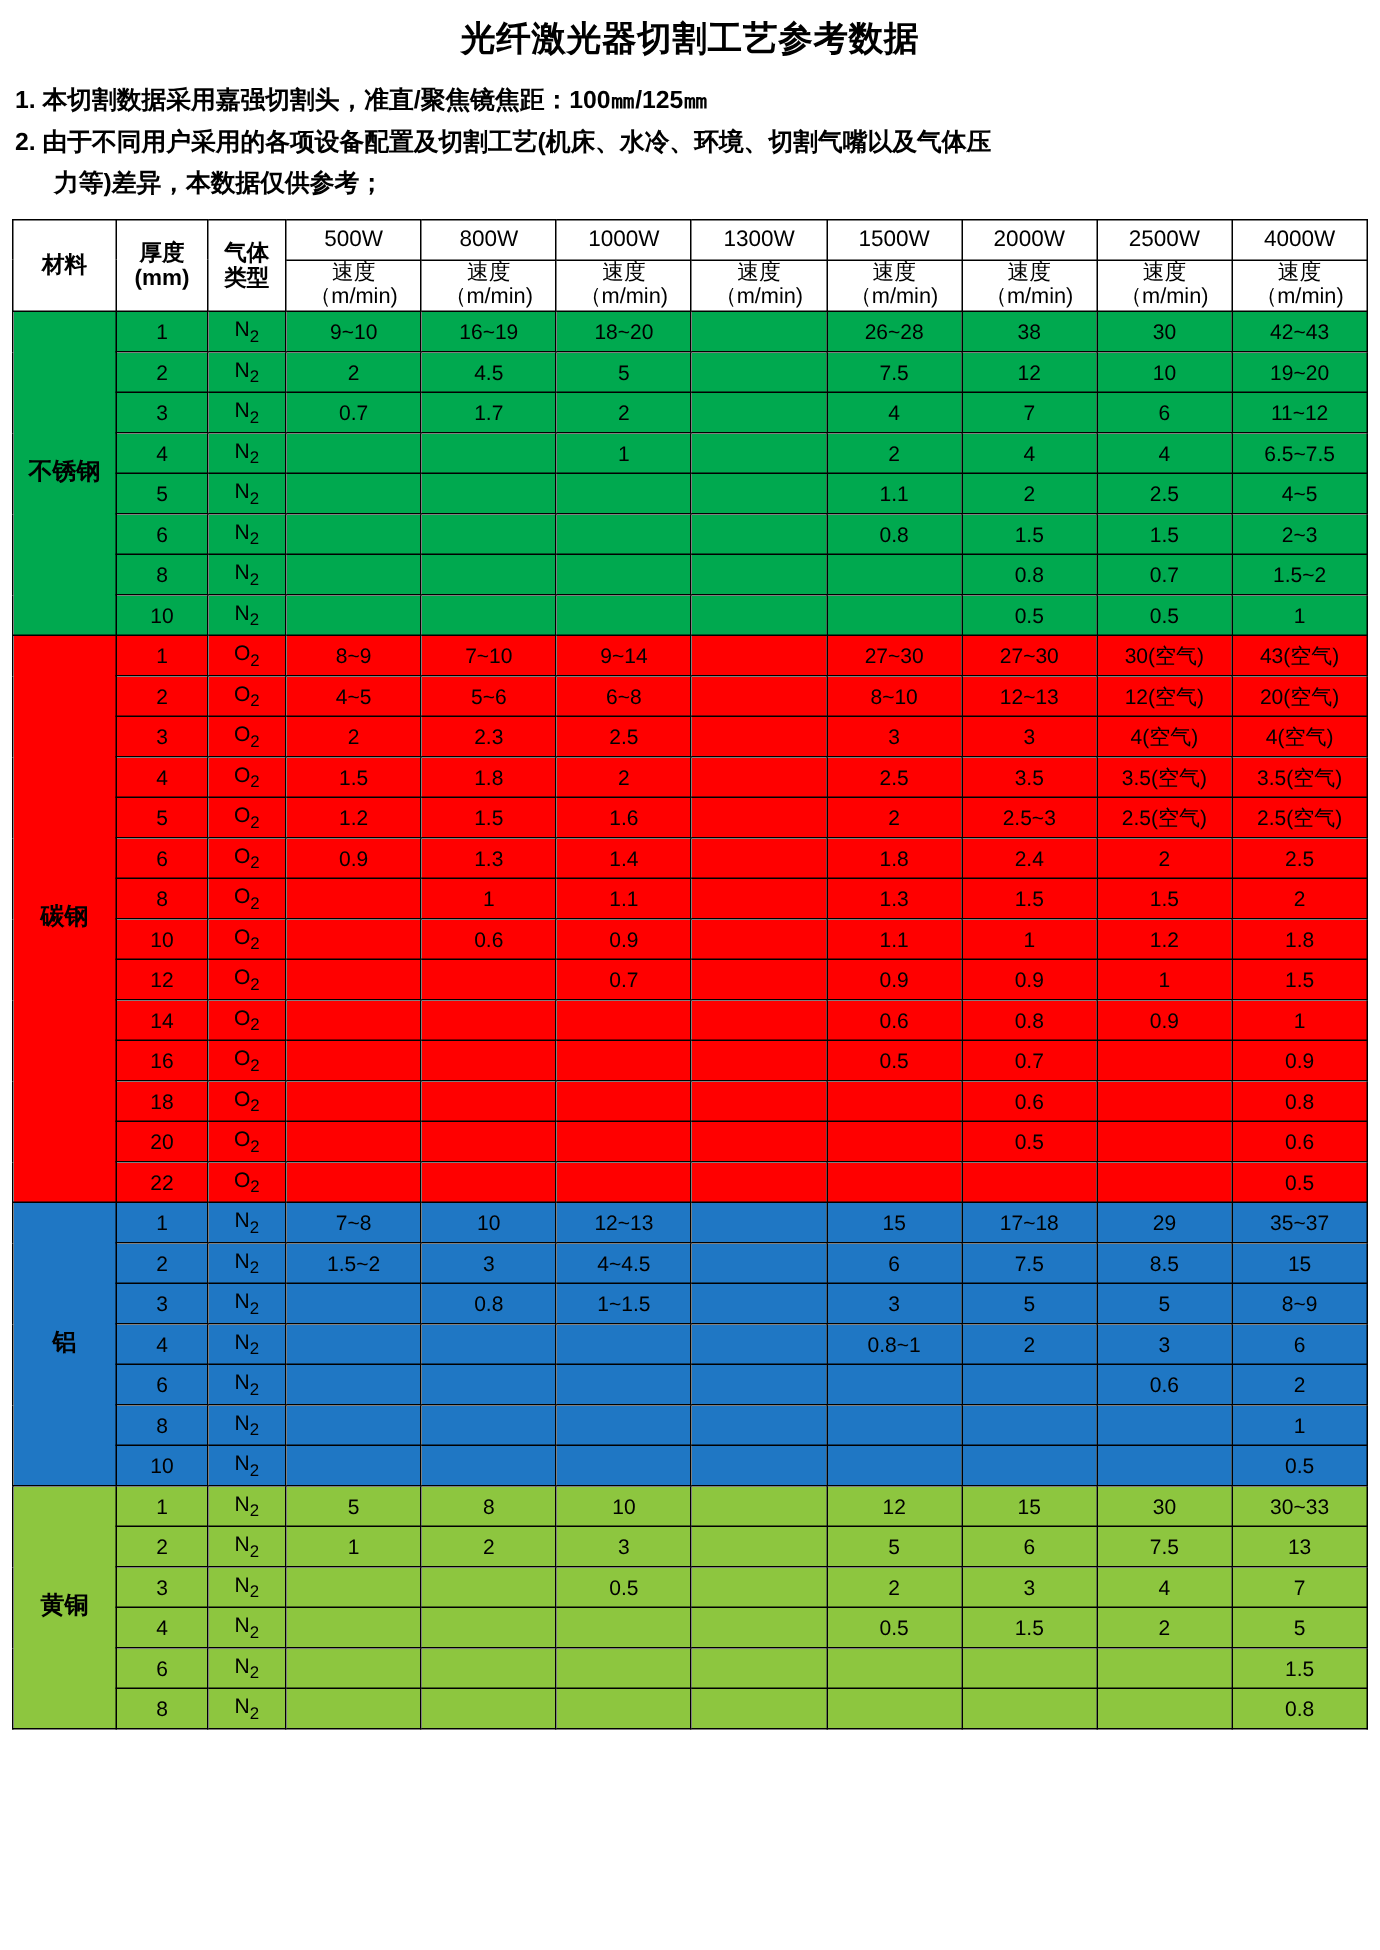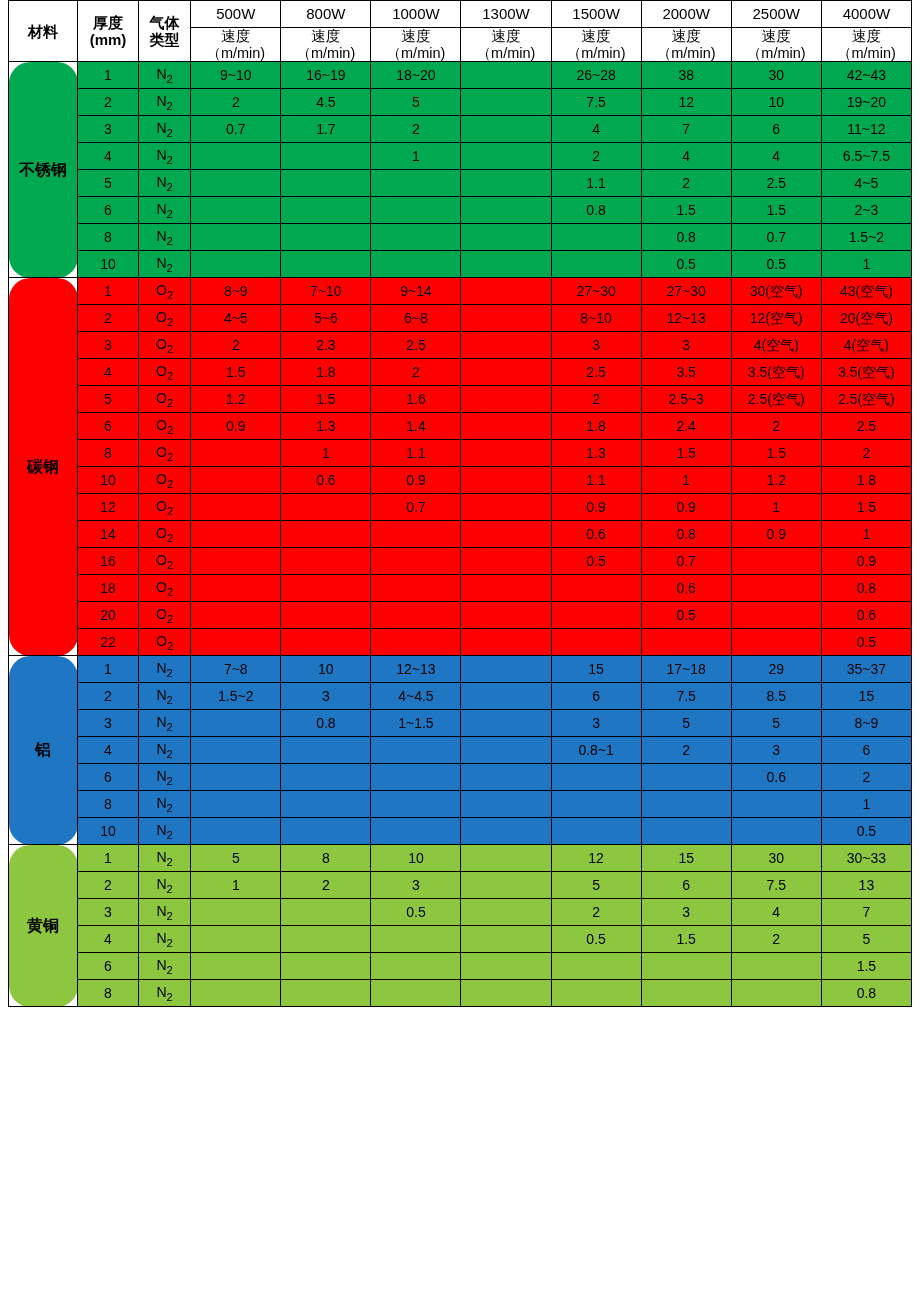--- a/index.html
+++ b/index.html
@@ -99,6 +99,7 @@
 
 <div class="page">
 
+  <div class="doc-title">光纤激光器切割工艺参考数据</div>
 
 
   <table class="spec">

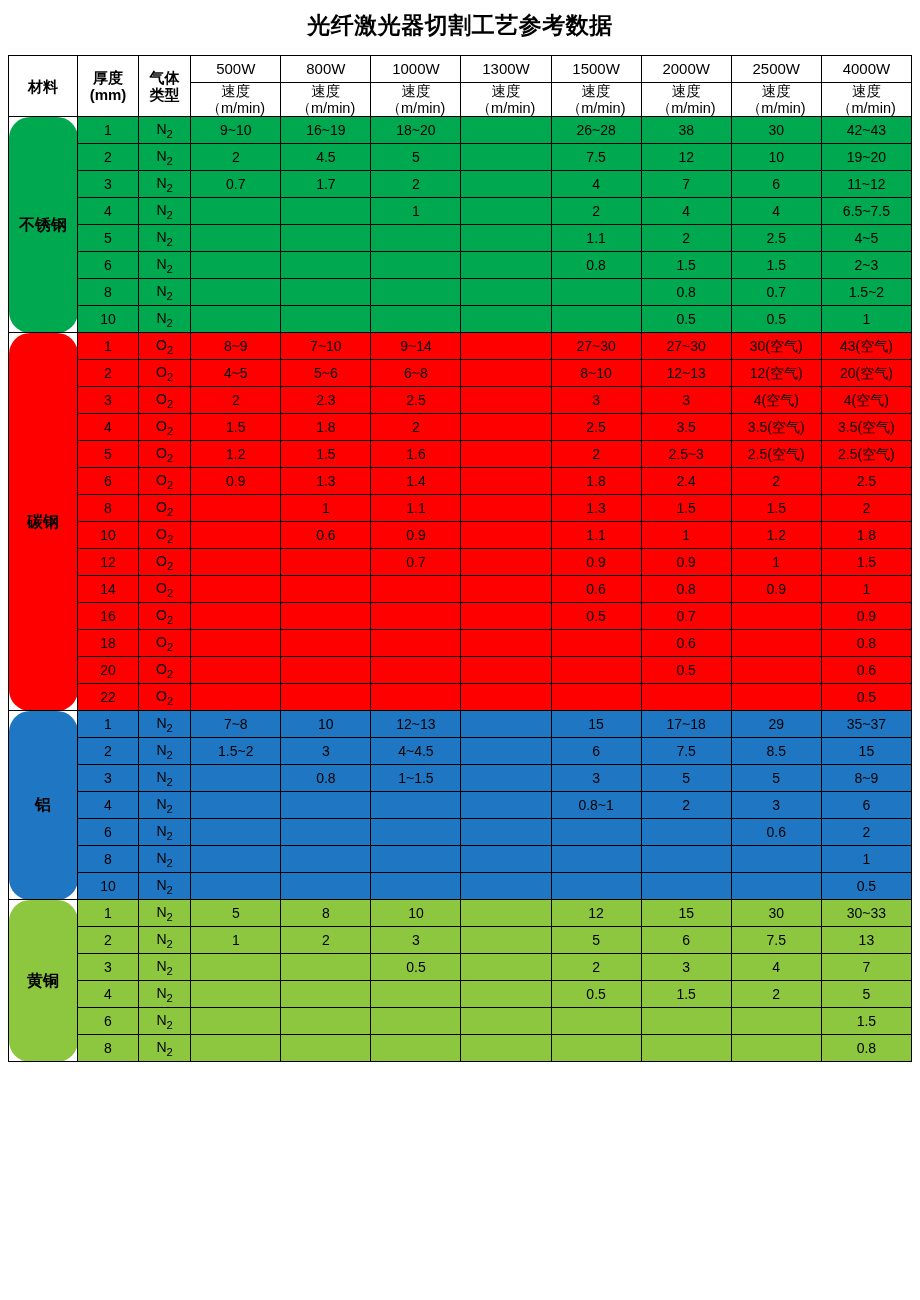--- a/index.html
+++ b/index.html
@@ -101,6 +101,11 @@
 
   <div class="doc-title">光纤激光器切割工艺参考数据</div>
 
+  <div class="notes">
+    <span class="note-line">1. 本切割数据采用嘉强切割头，准直/聚焦镜焦距：100㎜/125㎜</span>
+    <span class="note-line">2. 由于不同用户采用的各项设备配置及切割工艺(机床、水冷、环境、切割气嘴以及气体压</span>
+    <span class="note-indent">力等)差异，本数据仅供参考；</span>
+  </div>
 
   <table class="spec">
     <colgroup>

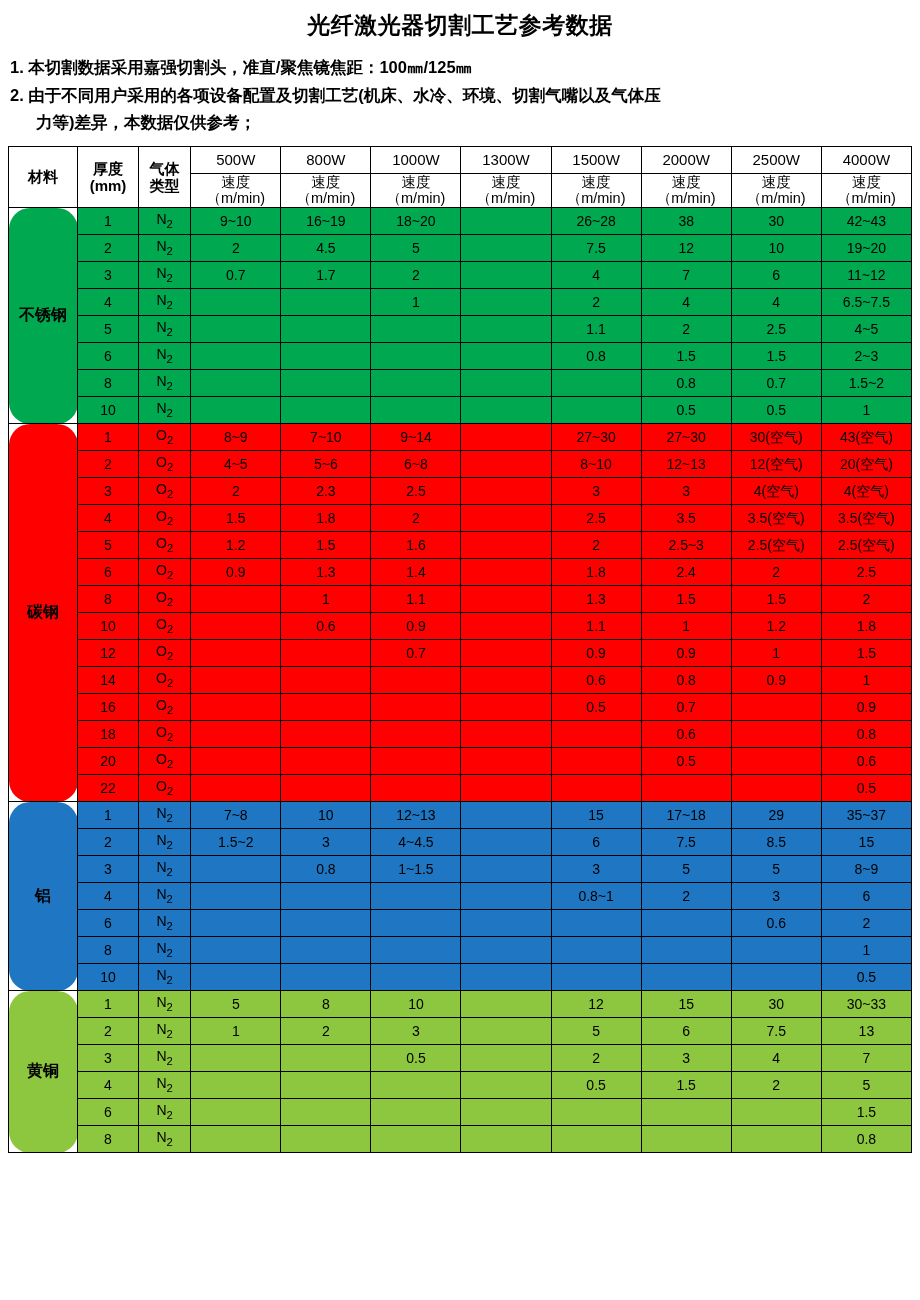--- a/index.html
+++ b/index.html
@@ -82,7 +82,6 @@
   td.mat {
     font-size: 16px;
     font-weight: bold;
-    border-radius: 21px;
   }
   
   .band-stainless td, .band-stainless .mat { background: #00a94f; }

